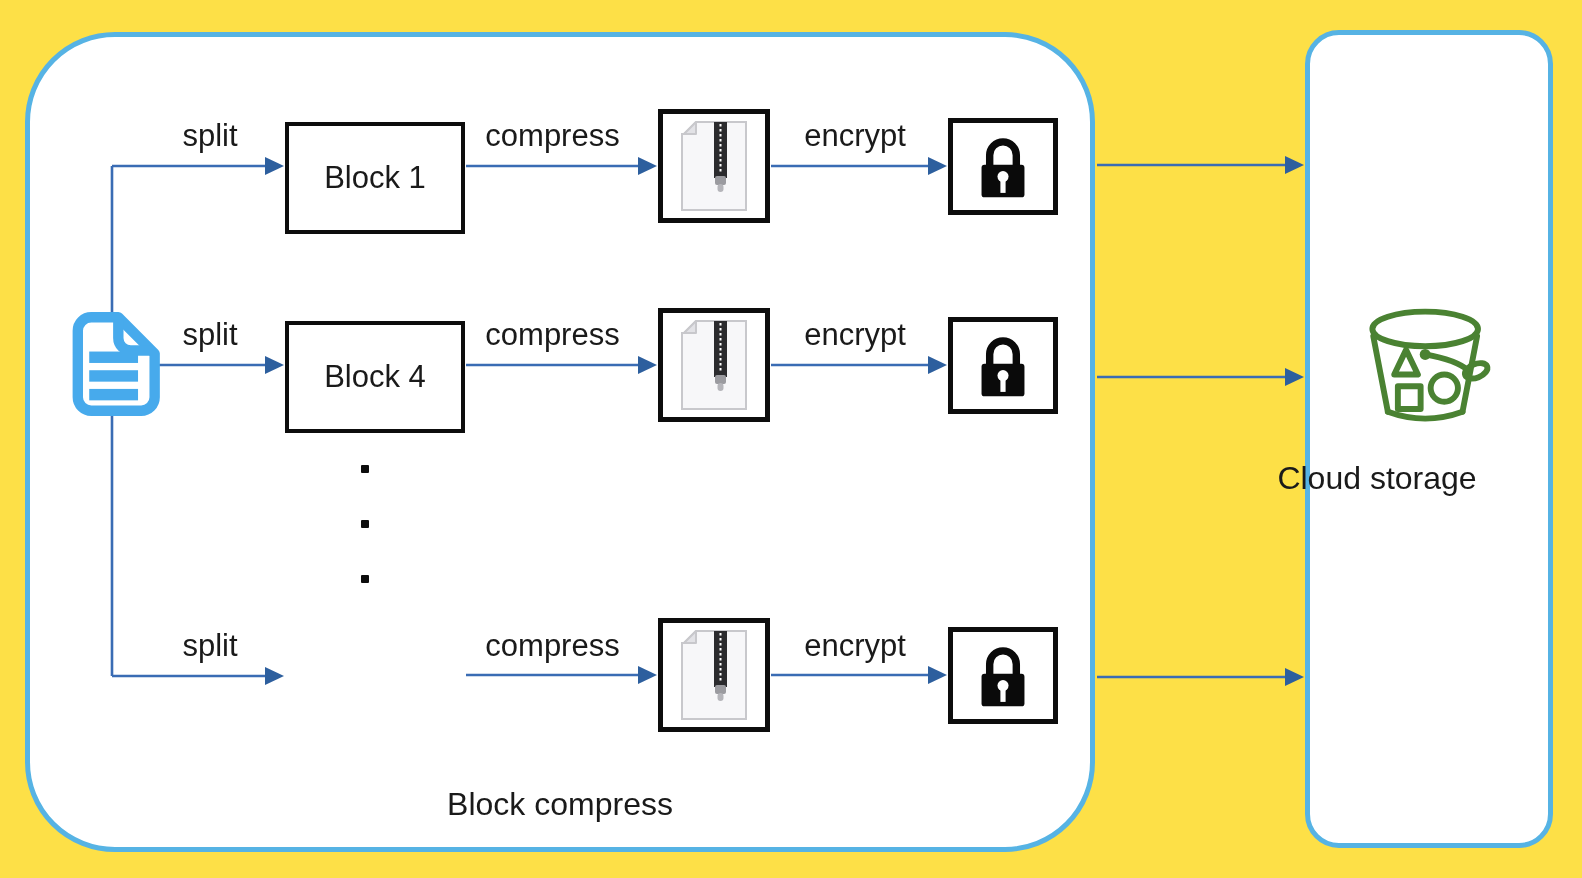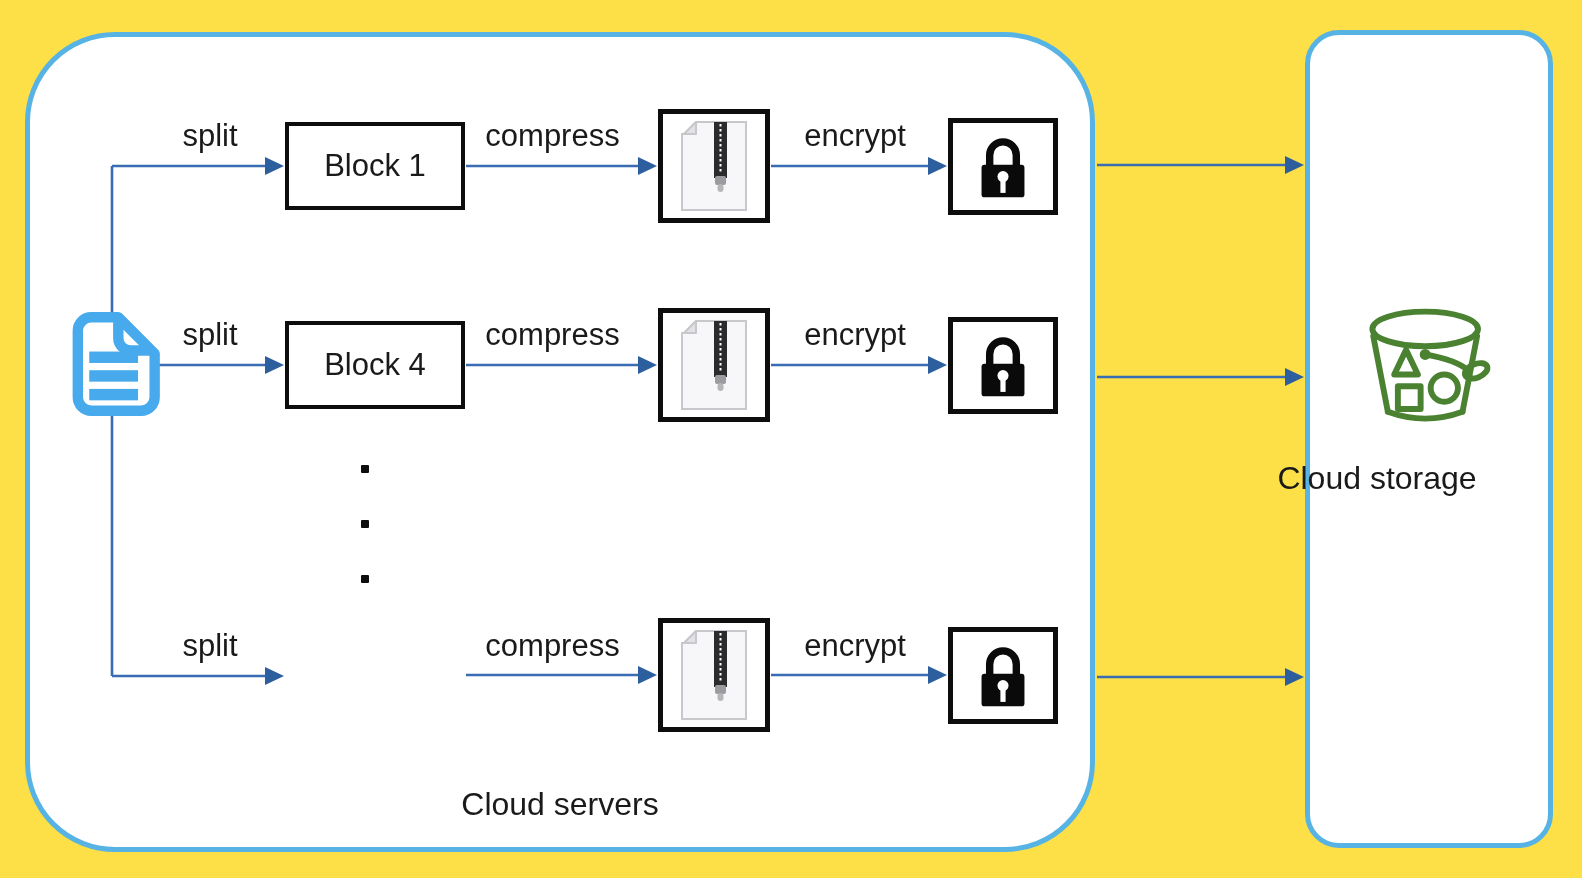--- a/index.html
+++ b/index.html
@@ -14,7 +14,7 @@
   svg.connectors { position:absolute; left:0; top:0; width:1582px; height:878px; }
 
   .node-box { position:absolute; background:#fff; display:flex; align-items:center; justify-content:center; }
-  .block-box { width:180px; height:88px; border:4px solid #0d0d0d; font-size:31px; }
+  .block-box { width:180px; height:112px; border:4px solid #0d0d0d; font-size:31px; }
   .icon-box  { border:5px solid #0d0d0d; }
   .zip-box   { width:112px; height:114px; left:658px; }
   .lock-box  { width:110px; height:97px;  left:948px; }

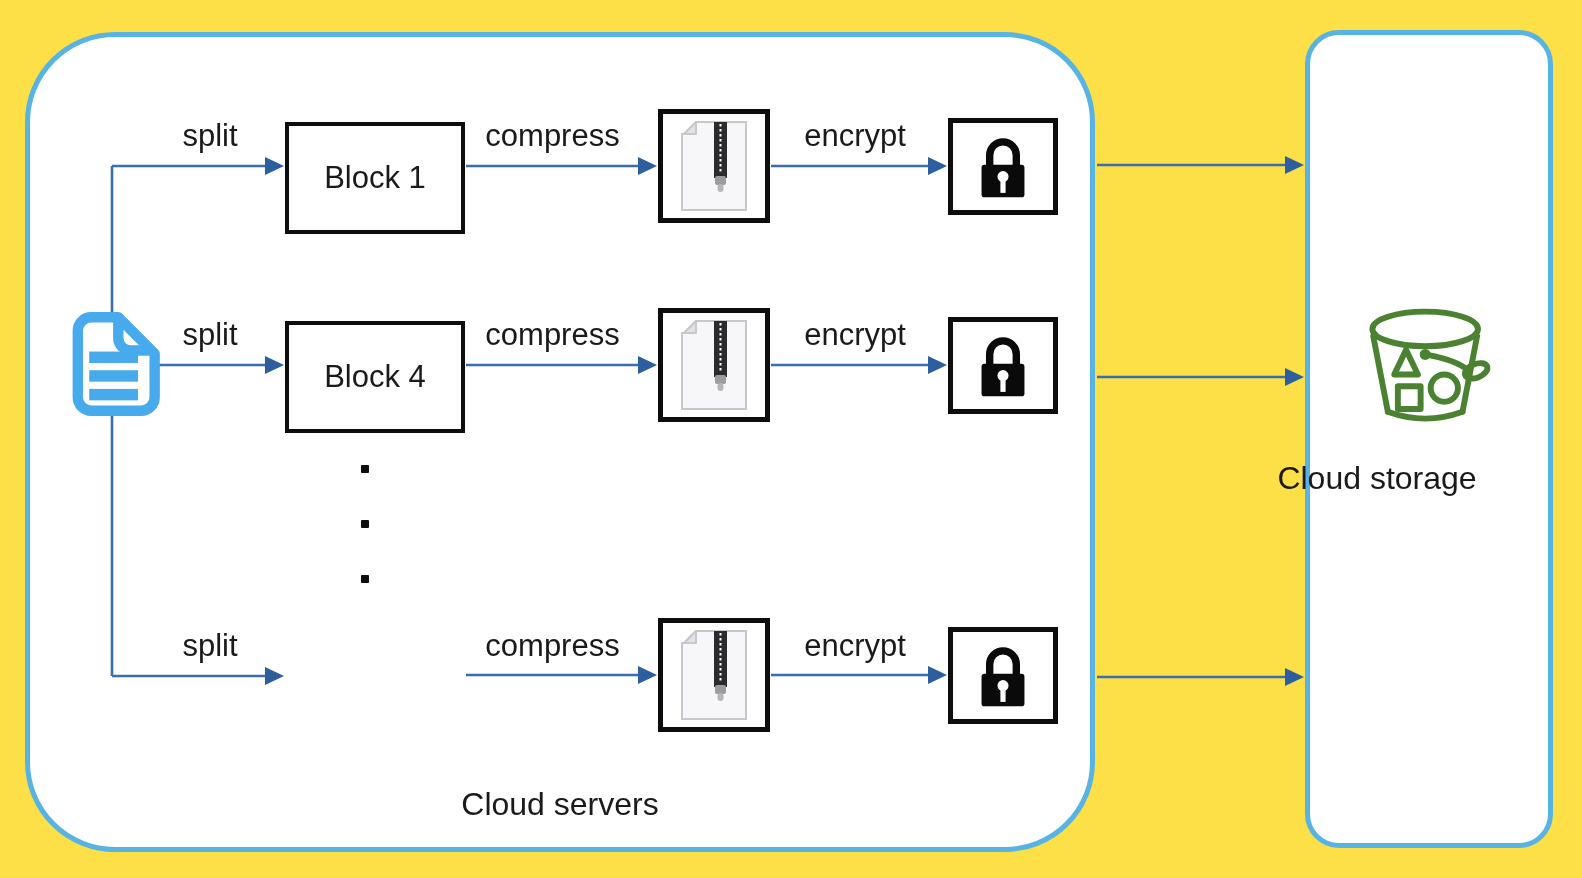--- a/index.html
+++ b/index.html
@@ -156,7 +156,7 @@
     </svg>
   </div>
 
-  <div class="zone-label" style="left:25px; top:786px; width:1070px;">Cloud servers</div>
+  <div class="zone-label" style="left:25px; top:786px; width:1070px;">Block compress</div>
 
   <div class="bucket-wrap">
     <svg viewBox="0 0 160 145" width="146" height="132">

